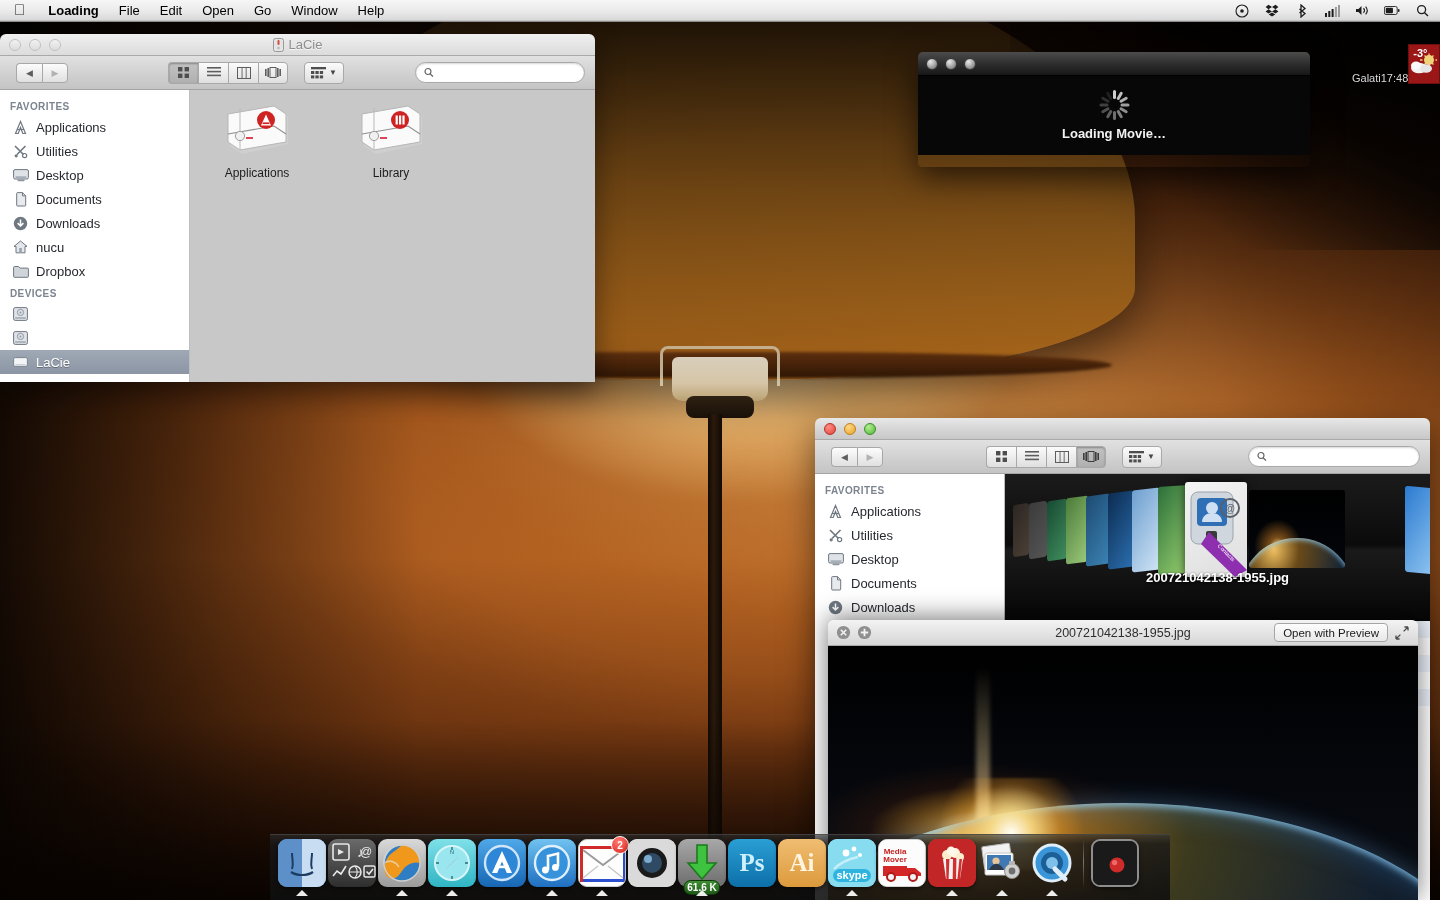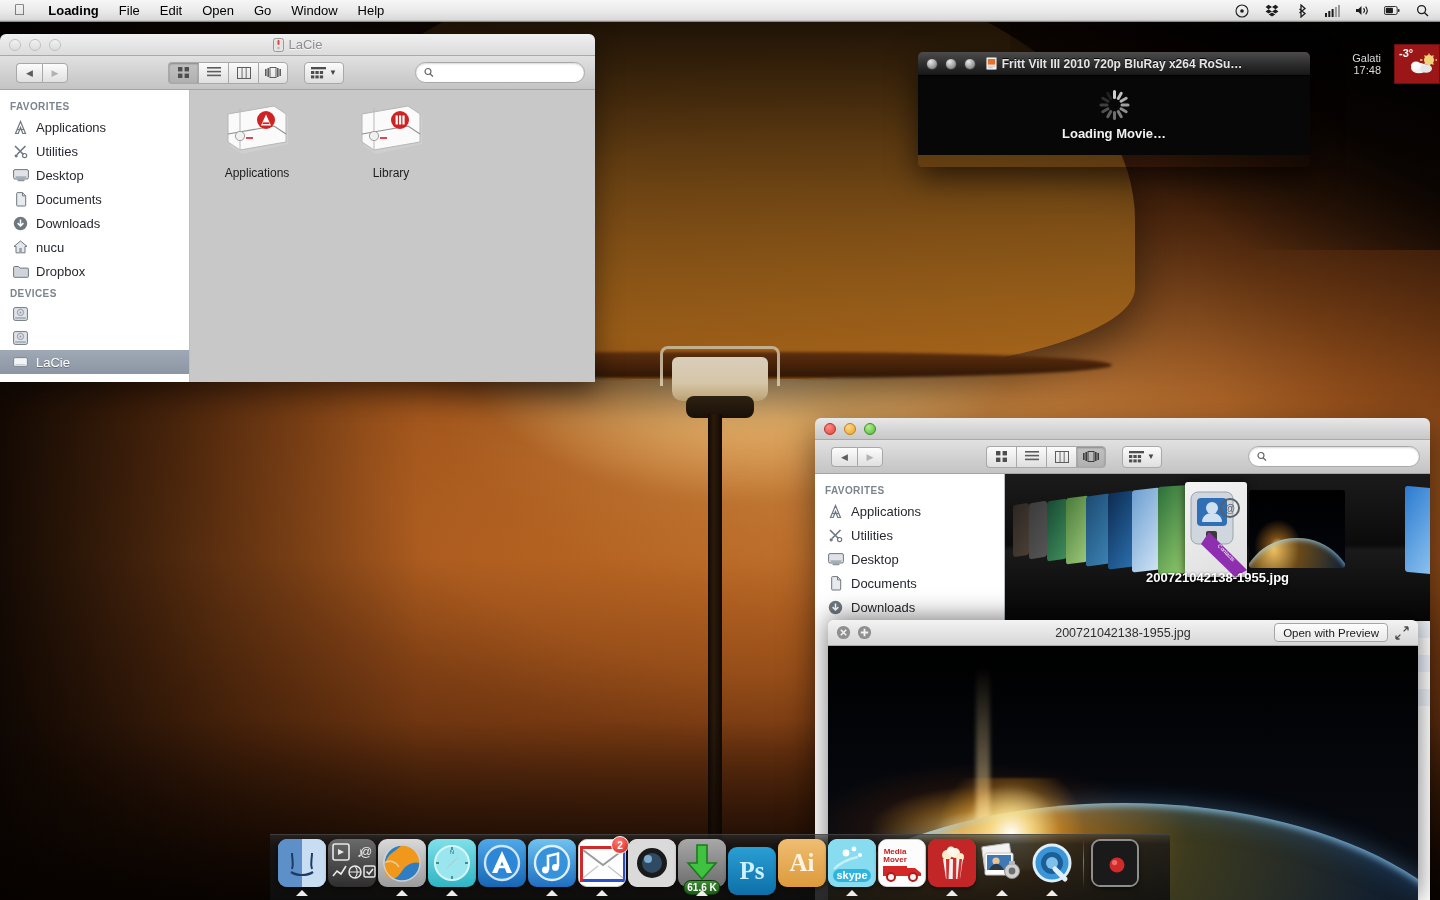--- a/index.html
+++ b/index.html
@@ -673,15 +673,6 @@
       <div class="mvlt"></div>
       <div class="mvlt"></div>
       <div class="mvlt"></div>
-    </div>
-    <div class="mv-titletext">
-      <svg width="11" height="13" viewBox="0 0 11 13">
-        <rect x="0.5" y="0.5" width="10" height="12" rx="1" fill="#f0f0f0" stroke="#9d9d9d"></rect>
-        <rect x="1.8" y="2" width="7.4" height="5.6" fill="#e2712a"></rect>
-        <rect x="1.8" y="8.6" width="7.4" height="1" fill="#c4c4c4"></rect>
-        <rect x="1.8" y="10.2" width="5" height="1" fill="#c4c4c4"></rect>
-      </svg>
-      <span>Fritt Vilt III 2010 720p BluRay x264 RoSu…</span>
     </div>
   </div>
   <div class="mv-body">

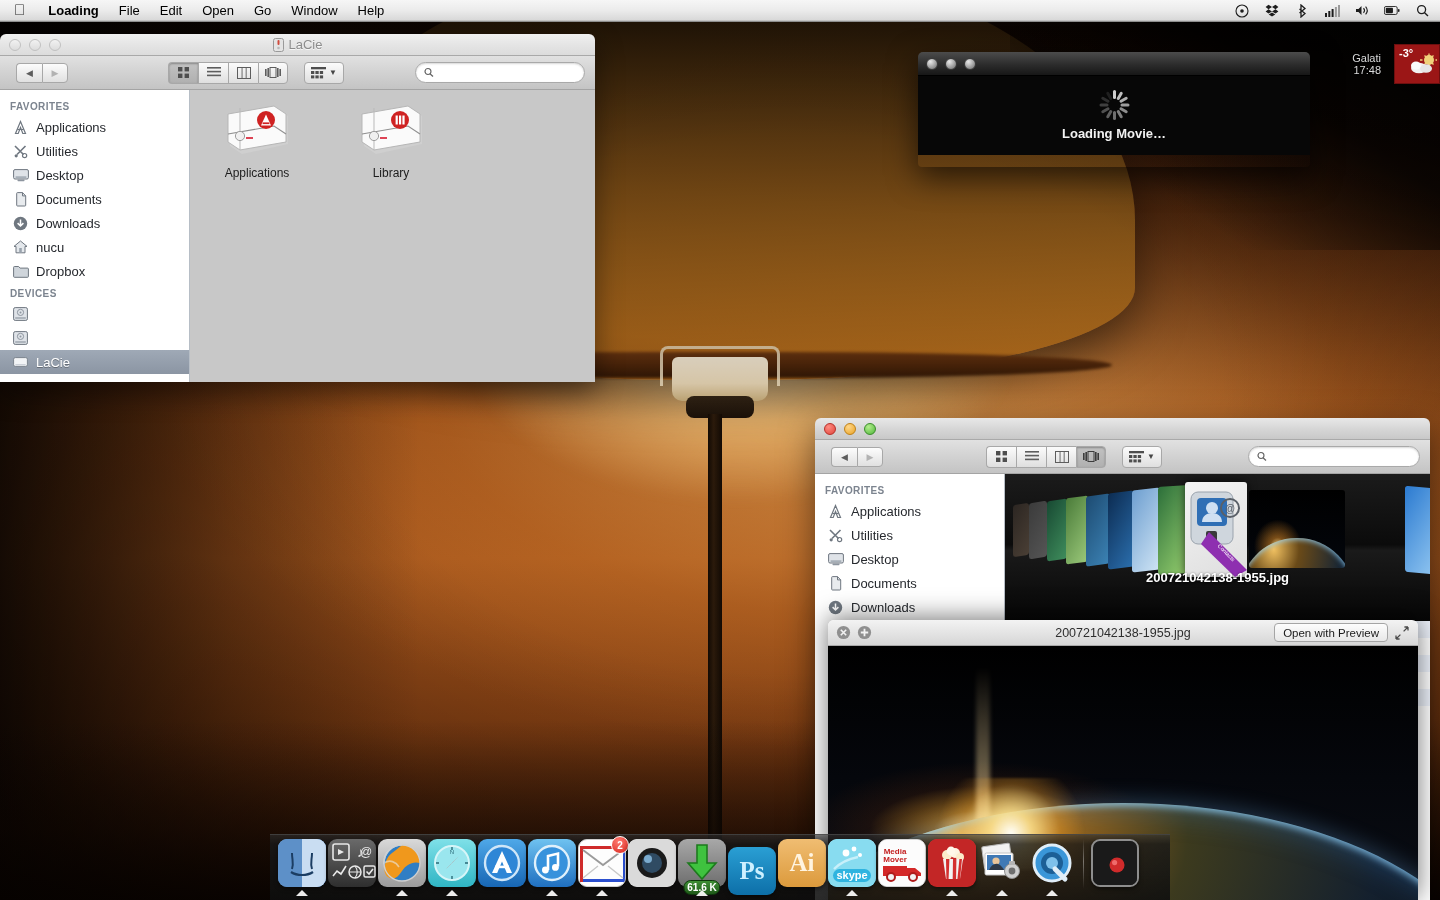--- a/index.html
+++ b/index.html
@@ -101,8 +101,8 @@
     z-index:20; display:flex; align-items:stretch;
   }
   .wx-left {
-    flex:0 0 42px; display:flex; flex-direction:column; align-items:flex-end;
-    justify-content:center; padding-right:13px; color:#dadada;
+    flex:0 0 42px; display:flex; flex-direction:row; align-items:flex-end;
+    justify-content:center; padding-right:0; color:#dadada;
     text-shadow:0 1px 1px rgba(0,0,0,0.8);
   }
   .wx-city { font-size:11px; line-height:12px; }

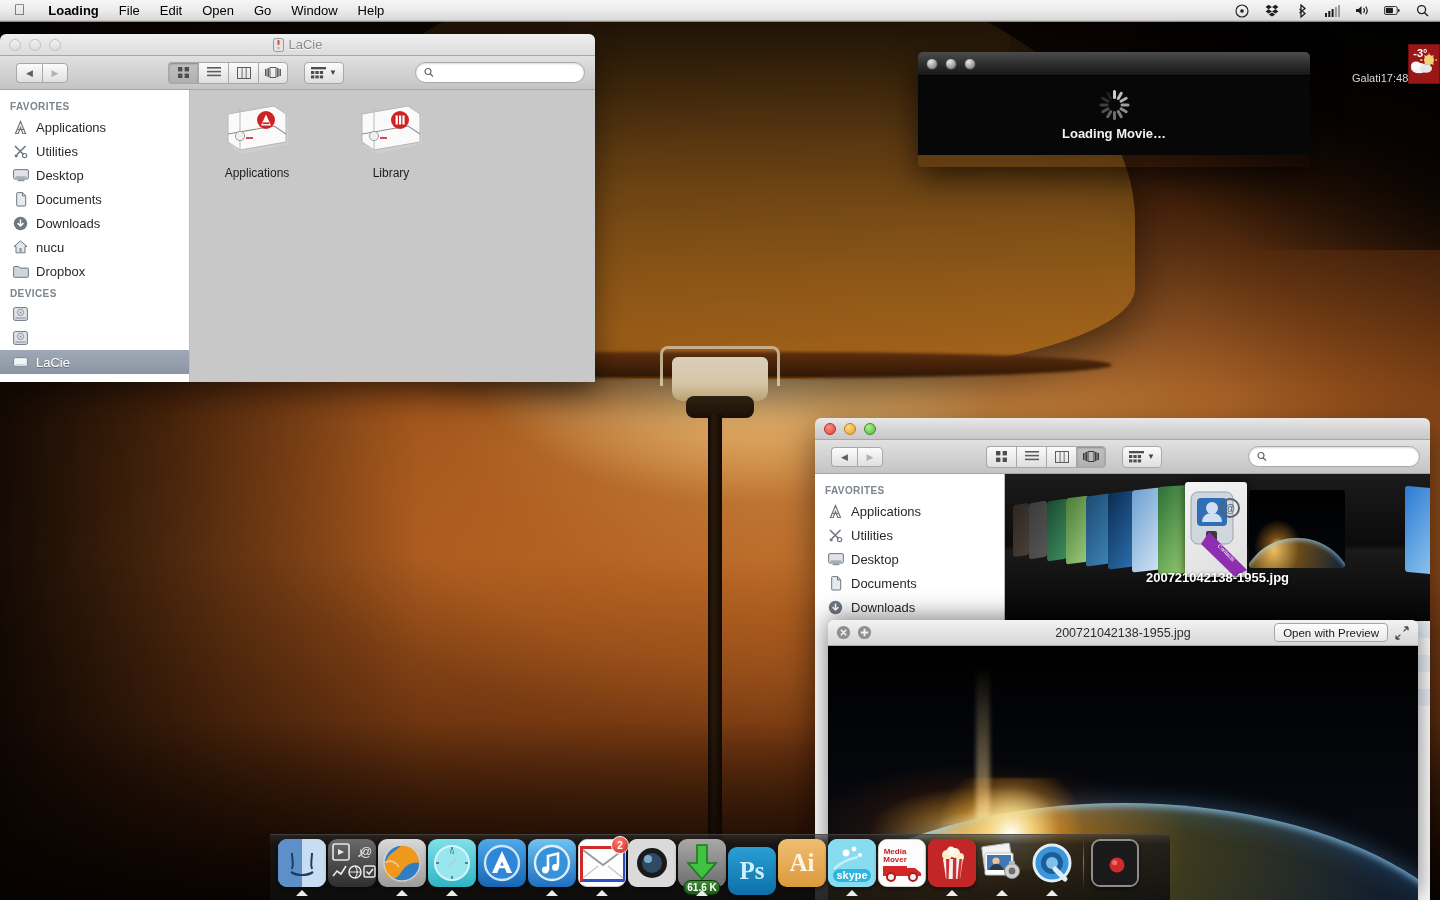--- a/index.html
+++ b/index.html
@@ -1009,7 +1009,7 @@
   </div>
 
   <div class="dockitem">
-    <div class="dock-ic" style="background:linear-gradient(180deg,#2a9fd4,#0d6fa8); display:flex;align-items:center;justify-content:center;margin-top:8px;">
+    <div class="dock-ic" style="background:linear-gradient(180deg,#2a9fd4,#0d6fa8); display:flex;align-items:center;justify-content:center;">
       <span style="color:#cdf0ff;font-size:25px;font-weight:bold;font-family:'Liberation Serif',serif;">Ps</span>
     </div>
   </div>

